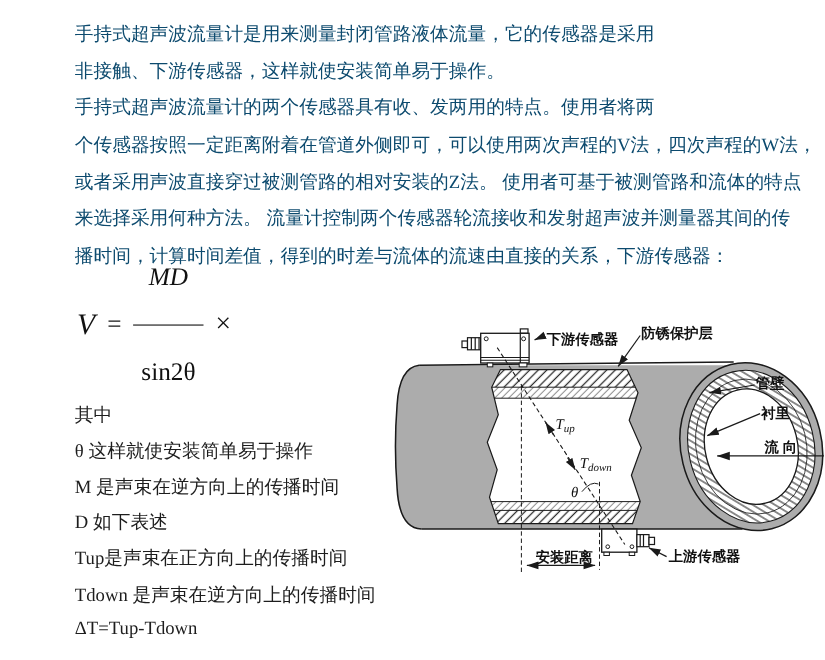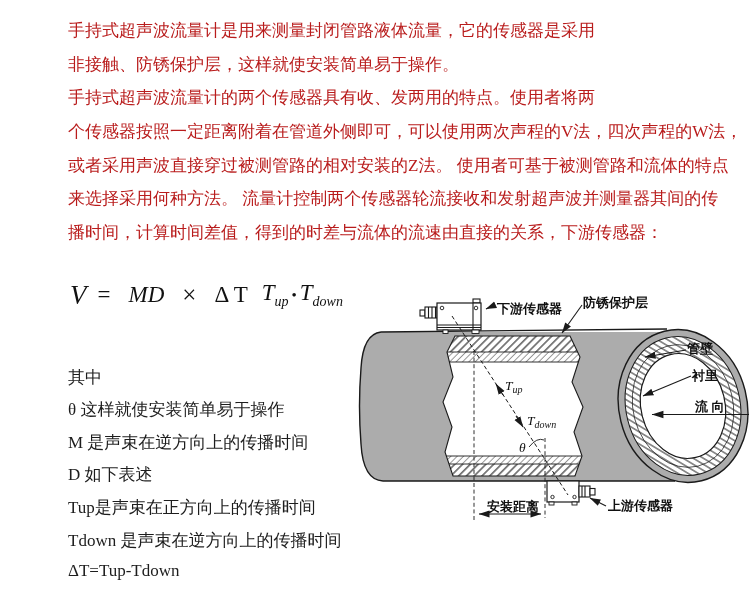--- a/index.html
+++ b/index.html
@@ -10,7 +10,7 @@
   }
   .bodyline{
     position:absolute;left:68px;white-space:nowrap;
-    font-size:17px;color:#b91c1c;letter-spacing:0px;
+    font-size:17px;color:#0c4a6e;letter-spacing:0px;
   }
   .expline{
     position:absolute;left:68px;white-space:nowrap;

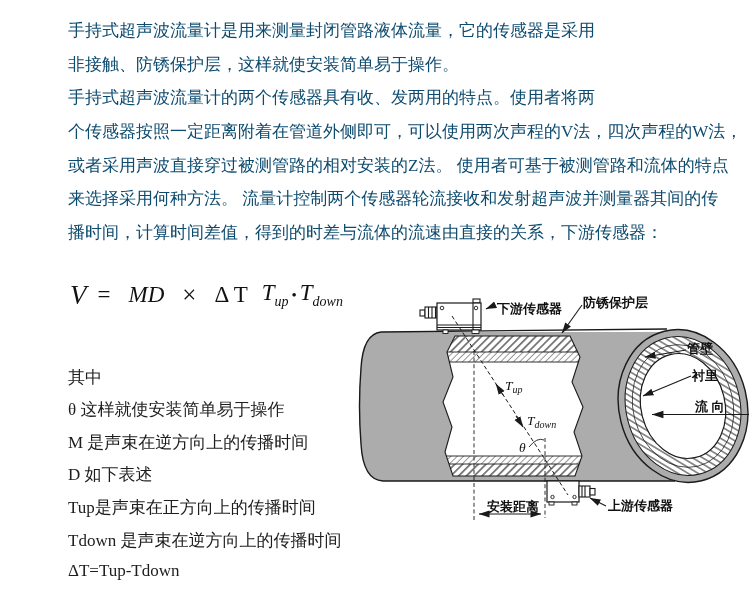--- a/index.html
+++ b/index.html
@@ -46,7 +46,7 @@
 <body>
 
 <div class="bodyline" style="top:19px">手持式超声波流量计是用来测量封闭管路液体流量，它的传感器是采用</div>
-<div class="bodyline" style="top:53px">非接触、防锈保护层，这样就使安装简单易于操作。</div>
+<div class="bodyline" style="top:53px">非接触、下游传感器，这样就使安装简单易于操作。</div>
 <div class="bodyline" style="top:86px">手持式超声波流量计的两个传感器具有收、发两用的特点。使用者将两</div>
 <div class="bodyline" style="top:120px">个传感器按照一定距离附着在管道外侧即可，可以使用两次声程的V法，四次声程的W法，</div>
 <div class="bodyline" style="top:154px">或者采用声波直接穿过被测管路的相对安装的Z法。 使用者可基于被测管路和流体的特点</div>

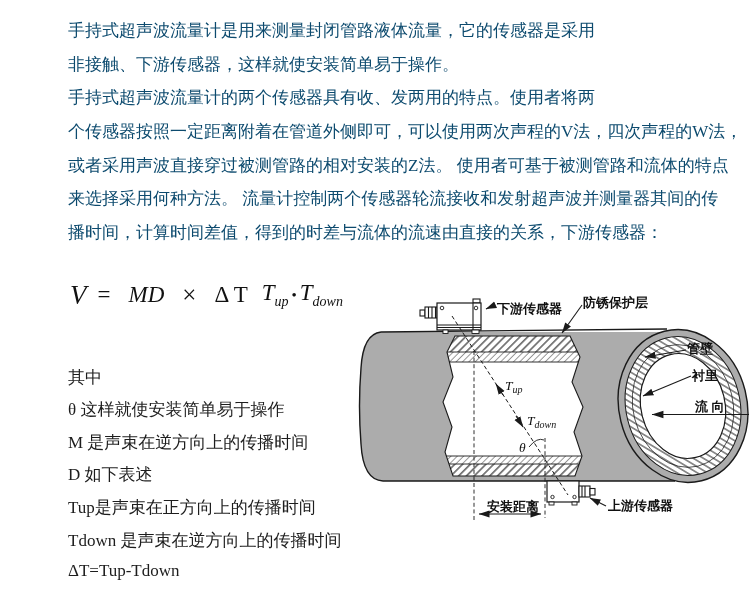--- a/index.html
+++ b/index.html
@@ -24,7 +24,7 @@
   .f-v{font-style:italic;font-size:27px;}
   .f-eq{font-size:23px;}
   .f-times{font-size:25px;}
-  .frac{display:inline-flex;align-items:center;}
+  .frac{display:inline-flex;flex-direction:column;align-items:center;gap:28px;}
   .frac .num,.frac .den{padding:0 7px;font-size:23px;line-height:1.25;}
   .frac .bar{align-self:stretch;height:0;border-top:1.7px solid #111;}
   .num-it{font-style:italic;}

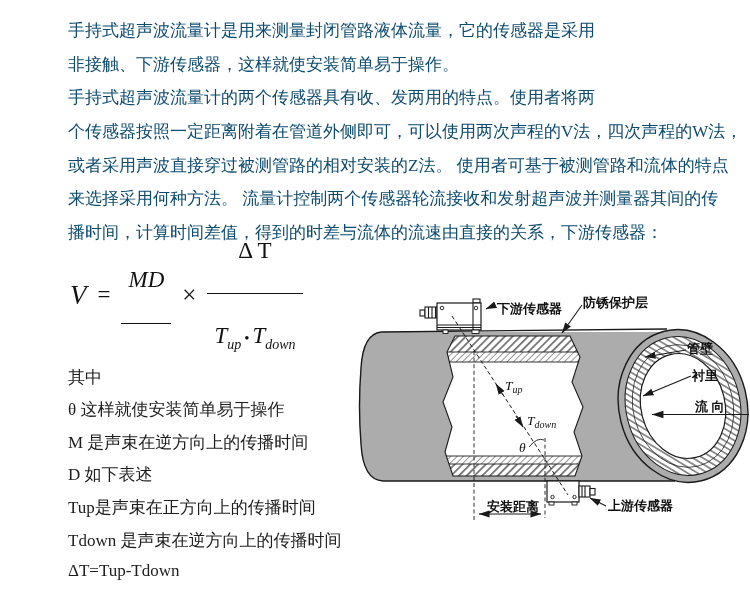--- a/index.html
+++ b/index.html
@@ -61,11 +61,6 @@
     <span class="bar"></span>
   </span>
   <span class="f-times">×</span>
-  <span class="frac">
-    <span class="num">Δ T</span>
-    <span class="bar"></span>
-    <span class="den"><i>T</i><sub>up</sub><span class="dot">•</span><i>T</i><sub>down</sub></span>
-  </span>
 </div>
 
 <div class="expline" style="top:366px">其中</div>

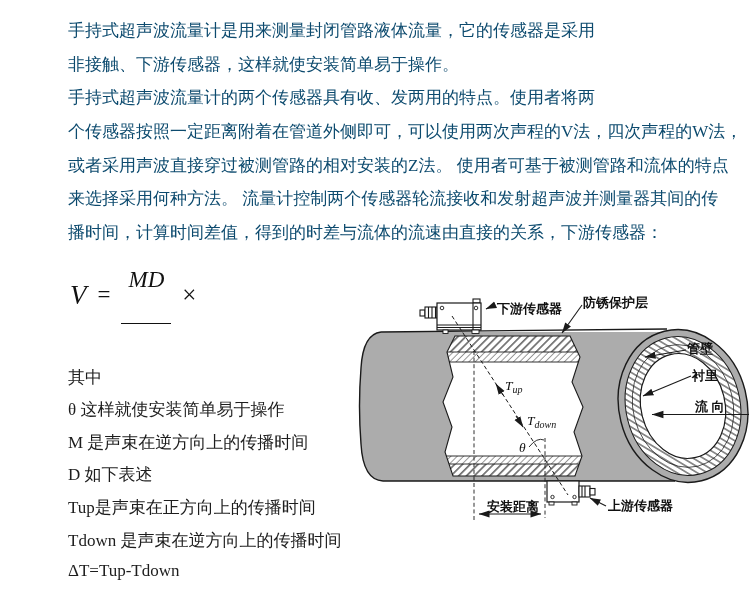--- a/index.html
+++ b/index.html
@@ -59,6 +59,7 @@
   <span class="frac">
     <span class="num num-it">MD</span>
     <span class="bar"></span>
+    <span class="den">sin2θ</span>
   </span>
   <span class="f-times">×</span>
 </div>

